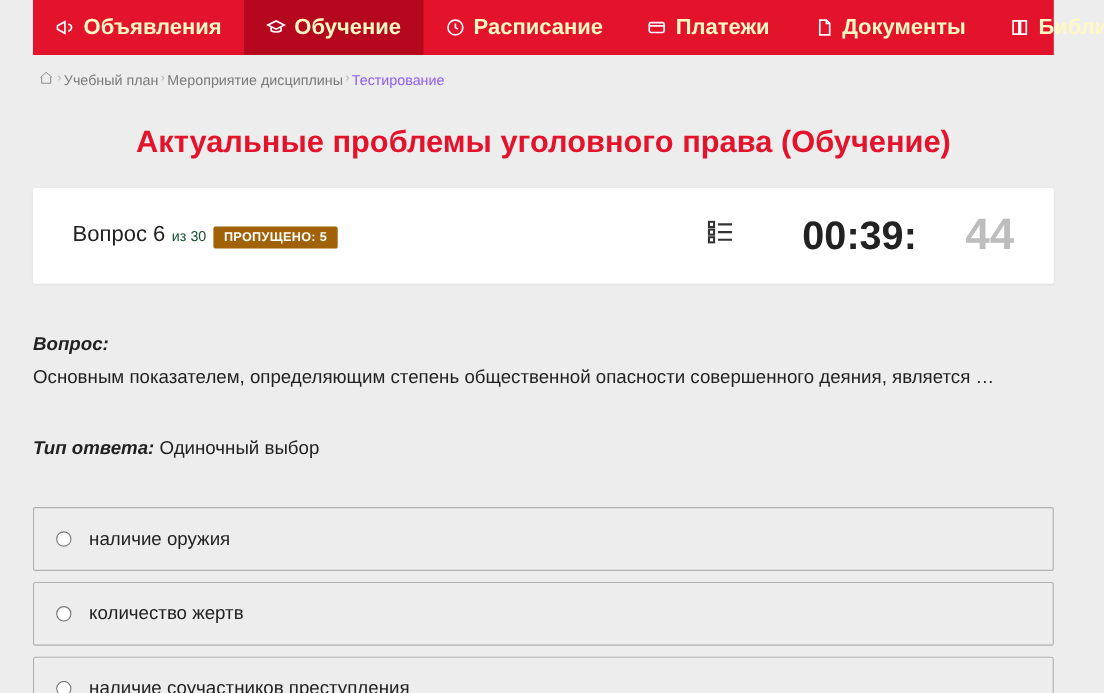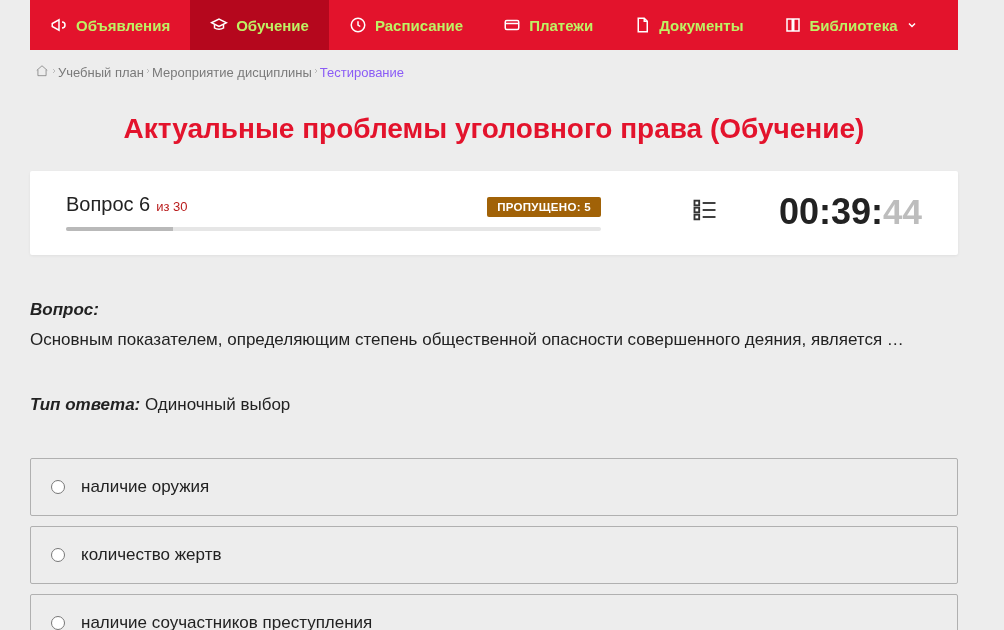--- a/index.html
+++ b/index.html
@@ -9,7 +9,7 @@
 
   
   .nav { display: flex; background: #e3132c; height: 50px; margin: 0 30px 0 30px; align-items: stretch; }
-  .nav-item { display: flex; align-items: center; gap: 8px; padding: 0 20px; color: #bef264; font-size: 15px; font-weight: 600; cursor: pointer; }
+  .nav-item { display: flex; align-items: center; gap: 8px; padding: 0 20px; color: #fef9c3; font-size: 20px; font-weight: 600; cursor: pointer; }
   .nav-item.active { background: #b5071d; }
   .nav-item svg { width: 18px; height: 18px; flex: none; }
   .nav-item .chev { width: 12px; height: 12px; }

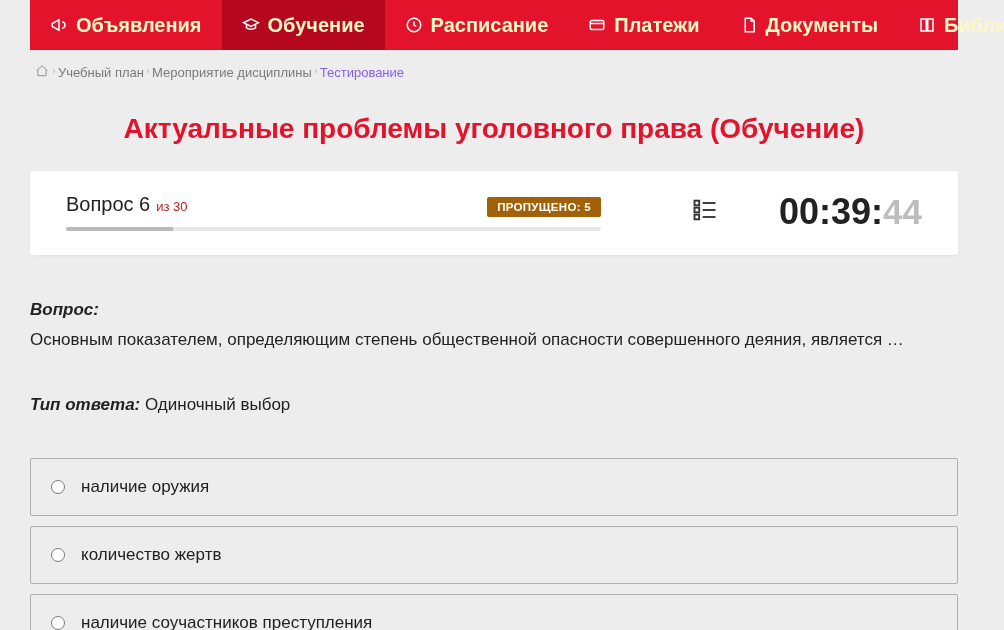--- a/index.html
+++ b/index.html
@@ -27,7 +27,7 @@
 
   
   .panel { background: #fff; margin: 0 30px; border-radius: 2px; box-shadow: 0 1px 3px rgba(0,0,0,.06); padding: 20px 36px 22px; display: flex; align-items: center; position: relative; }
-  .q-block { display: flex; flex-direction: column; gap: 10px; flex: 1; }
+  .q-block { display: flex; flex-direction: row; gap: 10px; flex: 1; }
   .q-line { display: flex; align-items: baseline; gap: 6px; justify-content: space-between; }
   .q-left { display: flex; align-items: baseline; gap: 6px; }
   .q-num-label { font-size: 20px; color: #222; font-weight: 500; }

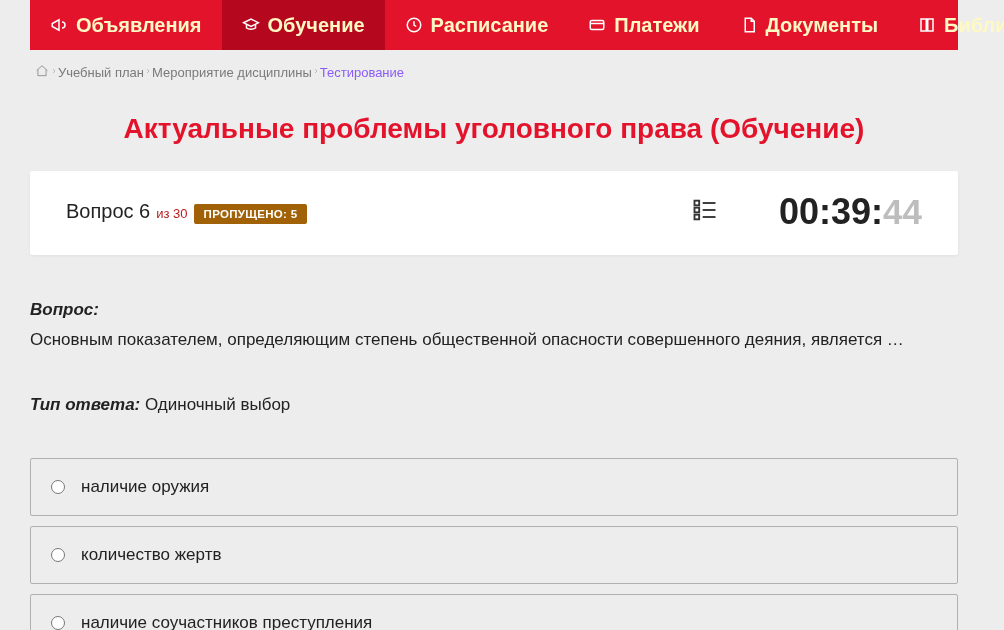--- a/index.html
+++ b/index.html
@@ -31,7 +31,7 @@
   .q-line { display: flex; align-items: baseline; gap: 6px; justify-content: space-between; }
   .q-left { display: flex; align-items: baseline; gap: 6px; }
   .q-num-label { font-size: 20px; color: #222; font-weight: 500; }
-  .q-of { font-size: 13px; color: #b91c1c; }
+  .q-of { font-size: 13px; color: #14532d; }
   .skip-badge { background: #a16207; color: #fff; font-size: 11.5px; font-weight: 700; padding: 4px 10px; border-radius: 2px; letter-spacing: .3px; }
   .pbar { height: 4px; background: #e6e6e6; border-radius: 3px; overflow: hidden; }
   .pbar-fill { height: 100%; background: #b9b9b9; width: 20%; }

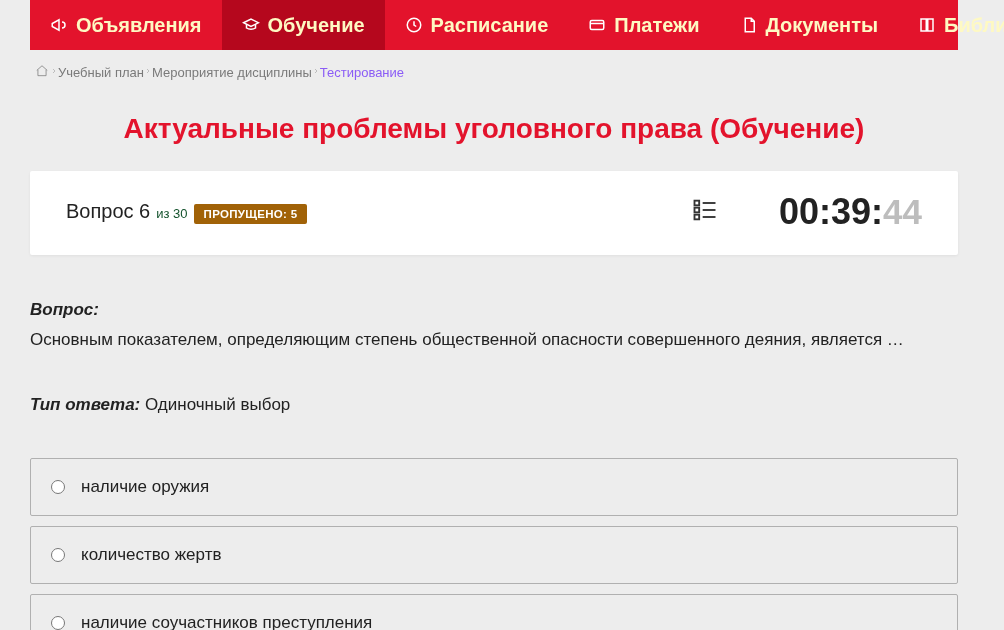--- a/index.html
+++ b/index.html
@@ -40,7 +40,7 @@
   .list-icon svg { width: 28px; height: 28px; stroke: #333; stroke-width: 1.6; fill: none; }
 
   .timer { font-size: 36px; color: #222; font-weight: 700; display: flex; align-items: baseline; }
-  .timer .ms { color: #bdbdbd; font-size: 35px; }
+  .timer .ms { color: #bdbdbd; font-size: 40px; margin-left: 44px; }
 
   
   .qbody { padding: 42px 30px 0; color: #222; font-size: 17px; line-height: 1.55; }

